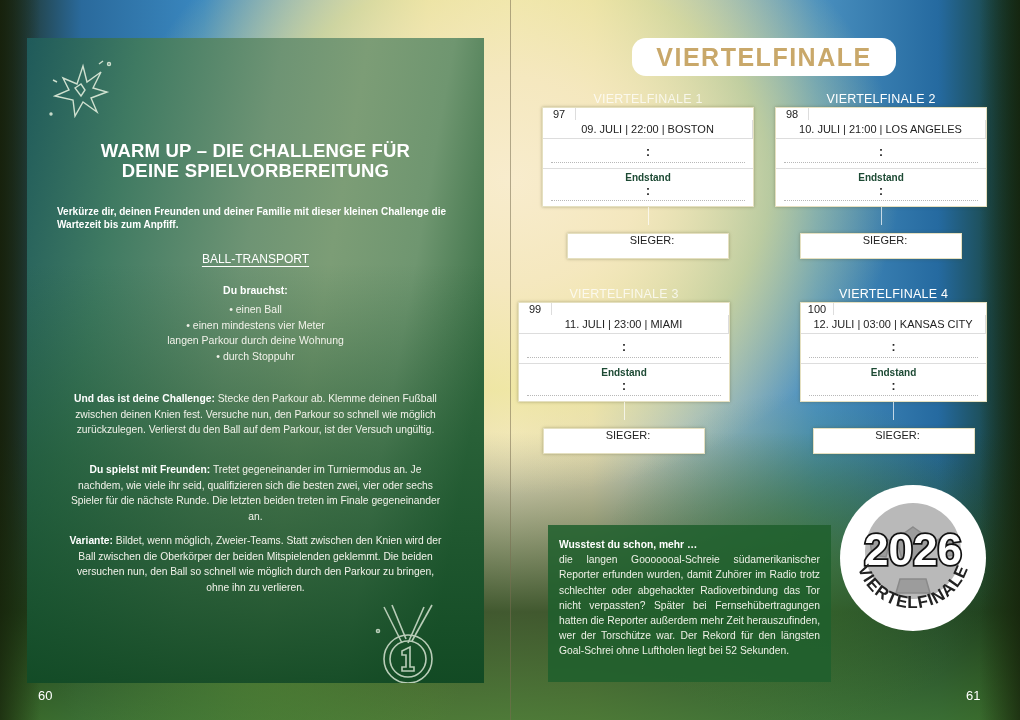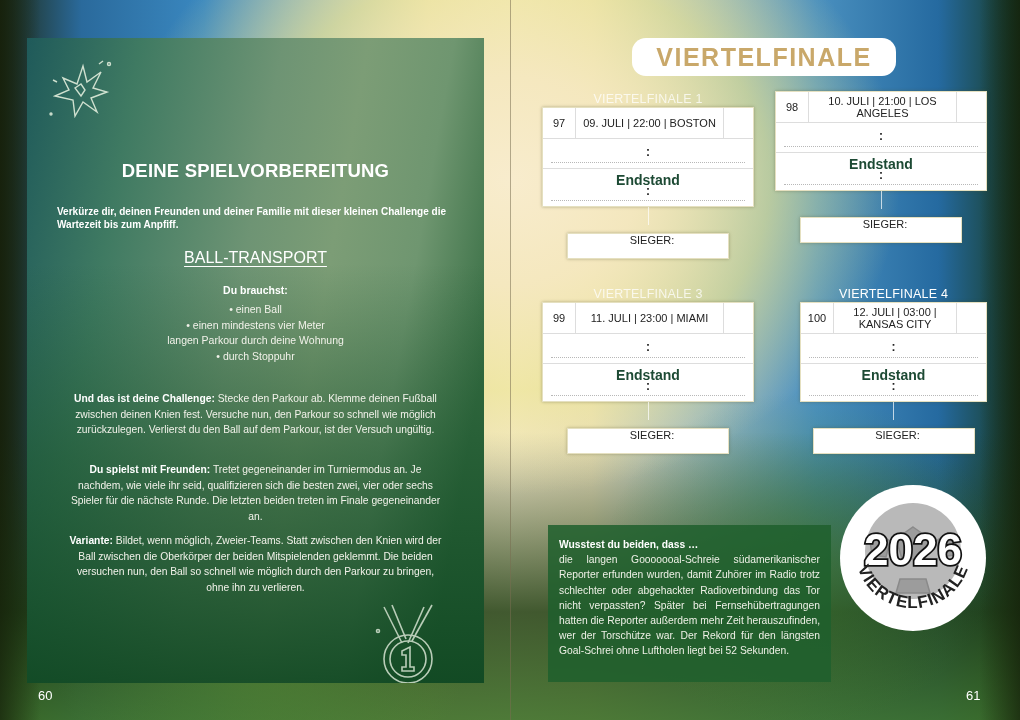--- a/index.html
+++ b/index.html
@@ -219,6 +219,7 @@
 </div>
 
 <div class="match" style="left:775px; top:91px;">
+  <div class="match-label">VIERTELFINALE 2</div>
   <div class="card">
     <div class="row-top">
       <div class="cell-num">98</div>

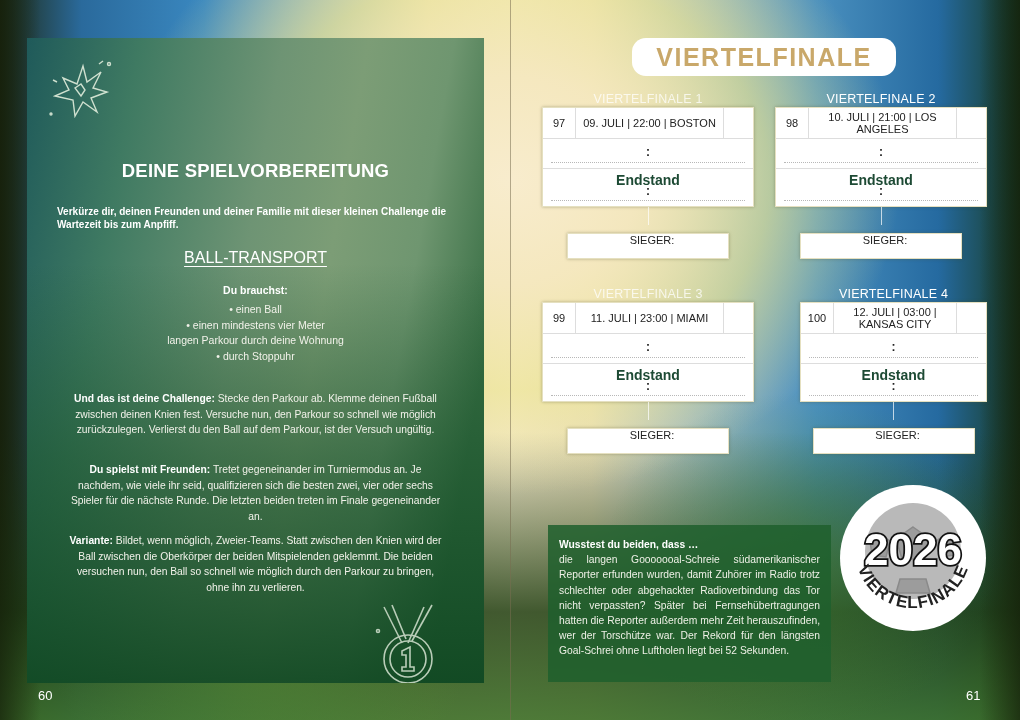--- a/index.html
+++ b/index.html
@@ -89,7 +89,7 @@
   .card {
     background: #fff; border: 1.5px solid #e5e0c0; box-shadow: 0 0 3px rgba(80,80,40,0.4);
   }
-  .row-top { display: flex; height: 31px; border-bottom: 1px solid #ddd; }
+  .row-top { display: flex; height: 31px; border-bottom: 1px solid #ddd; flex-direction: column; }
   .cell-num {
     width: 33px; border-right: 1px solid #ddd; display: flex; align-items: center; justify-content: center;
     font-size: 11px; color: #222;

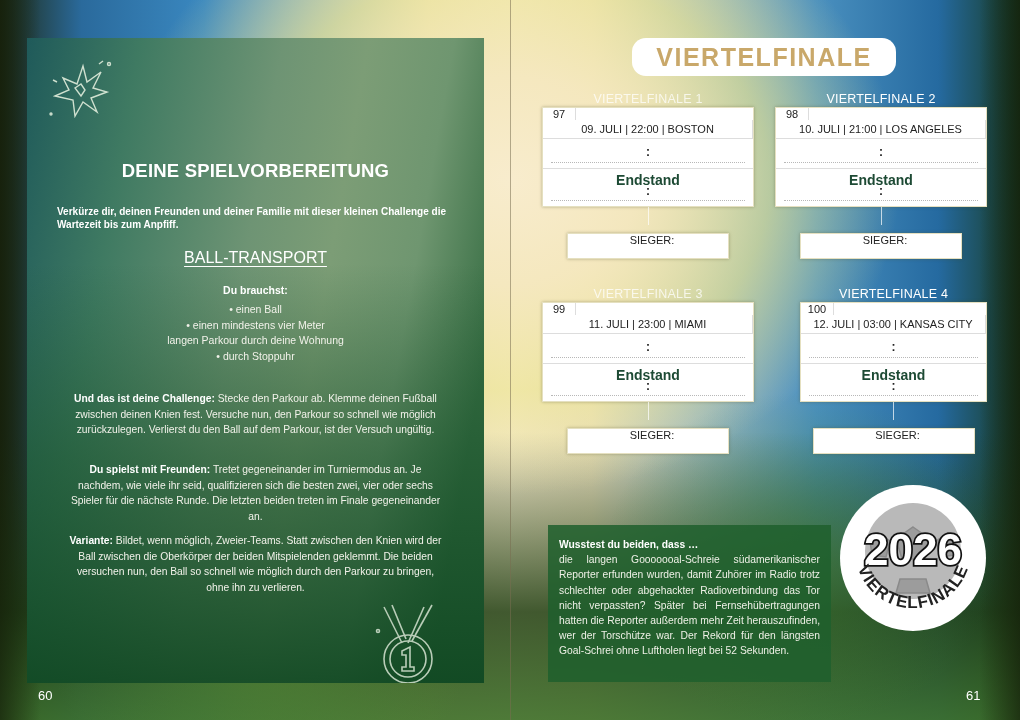--- a/index.html
+++ b/index.html
@@ -154,7 +154,7 @@
   </svg>
 
   <h1 class="panel-title">
-    <br>
+    <span>WARM UP – DIE CHALLENGE FÜR</span><br>
     <span>DEINE SPIELVORBEREITUNG</span>
   </h1>
   <p class="panel-intro">Verkürze dir, deinen Freunden und deiner Familie mit dieser kleinen Challenge die Wartezeit bis zum Anpfiff.</p>

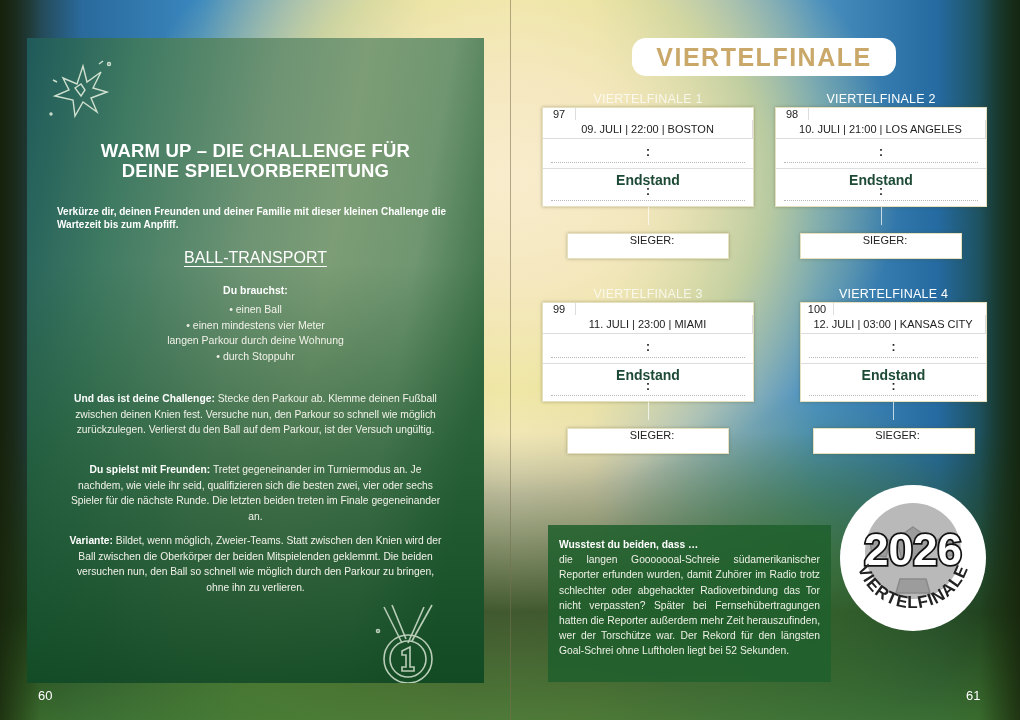--- a/index.html
+++ b/index.html
@@ -112,7 +112,7 @@
   .row-end { height: 37px; position: relative; }
   .row-end .endlabel {
     position: absolute; left: 0; right: 0; top: 3px; text-align: center;
-    font-weight: bold; font-size: 14px; color: #1d4a34;
+    font-weight: bold; font-size: 10px; color: #1d4a34;
   }
   .row-end .colon {
     position: absolute; left: 0; right: 0; top: 15px; text-align: center; font-weight: bold; font-size: 12px; color: #222;

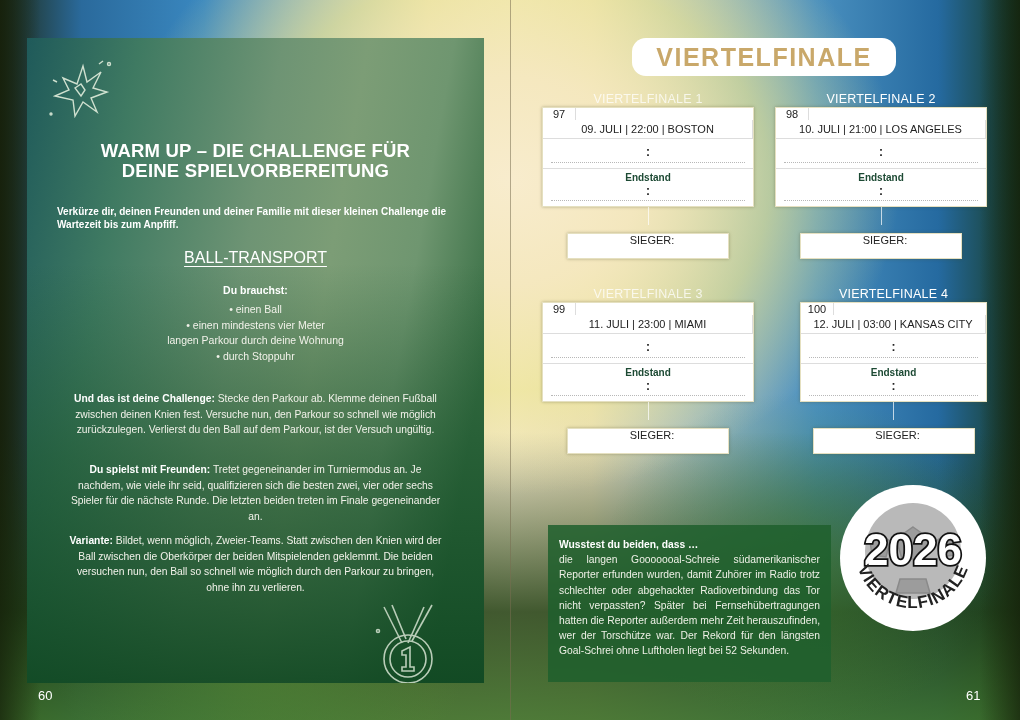--- a/index.html
+++ b/index.html
@@ -50,7 +50,7 @@
     position: absolute; left: 0; right: 0; top: 211px; text-align: center;
   }
   .panel-subtitle span {
-    color: #fff; font-size: 16px; text-decoration: underline; text-underline-offset: 3px;
+    color: #fff; font-size: 12px; text-decoration: underline; text-underline-offset: 3px;
   }
   .needs-head {
     position: absolute; left: 0; right: 0; top: 246px; text-align: center;

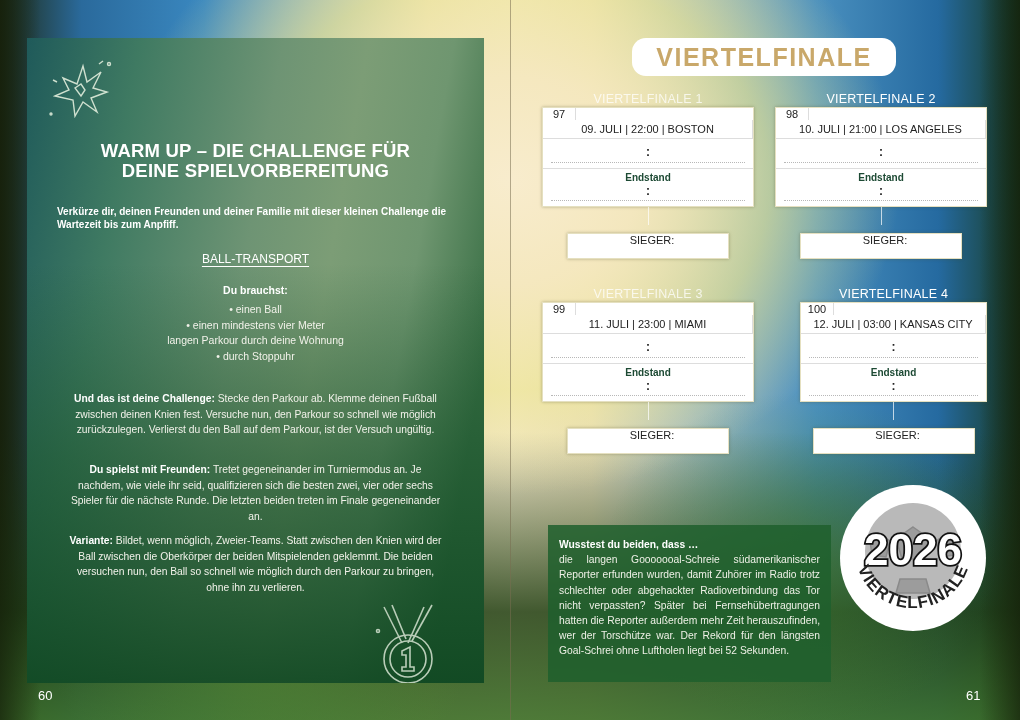--- a/index.html
+++ b/index.html
@@ -243,7 +243,7 @@
   </div>
 </div>
 
-<div class="match" style="left:542px; top:286px;">
+<div class="match" style="left:518px; top:286px;">
   <div class="match-label faded">VIERTELFINALE 3</div>
   <div class="card">
     <div class="row-top">

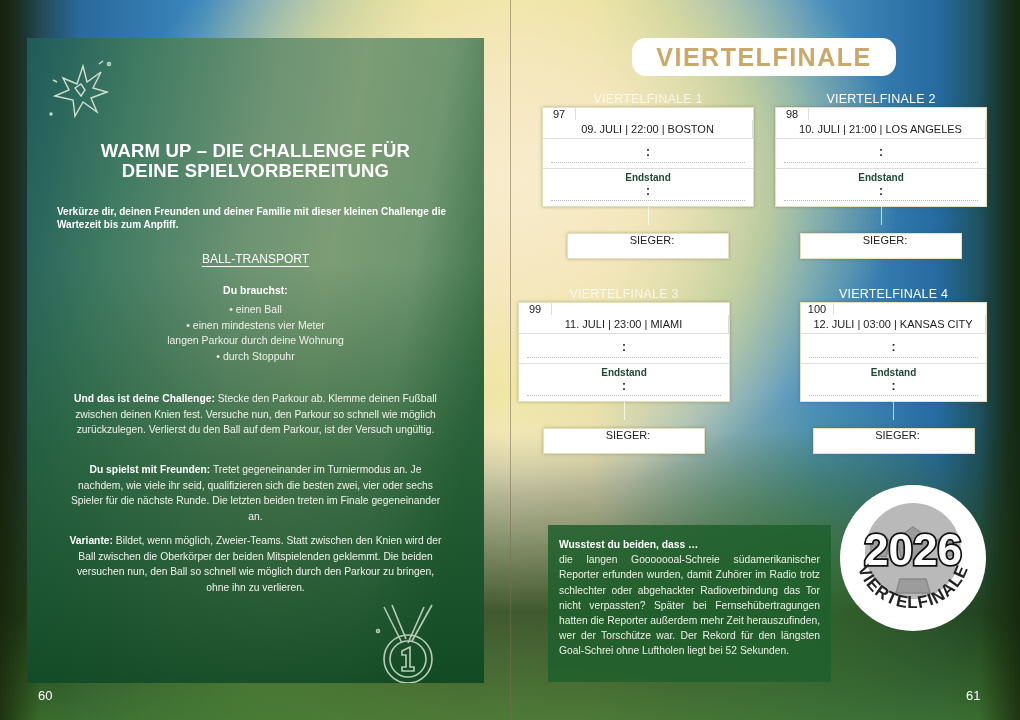--- a/index.html
+++ b/index.html
@@ -294,7 +294,7 @@
 </div>
 
 <div class="fact">
-  <b>Wusstest du beiden, dass …</b>
+  <b>Wusstest du schon, mehr …</b>
   <span>die langen Gooooooal-Schreie südamerikanischer Reporter erfunden wurden, damit Zuhörer im Radio trotz schlechter oder abgehackter Radioverbindung das Tor nicht verpassten? Später bei Fernsehübertragungen hatten die Reporter außerdem mehr Zeit herauszufinden, wer der Torschütze war. Der Rekord für den längsten Goal-Schrei ohne Luftholen liegt bei 52 Sekunden.</span>
 </div>
 

